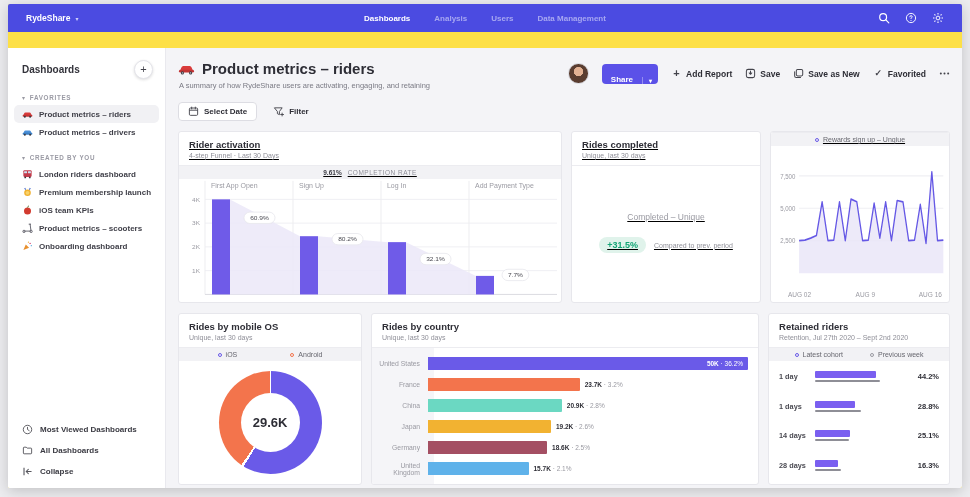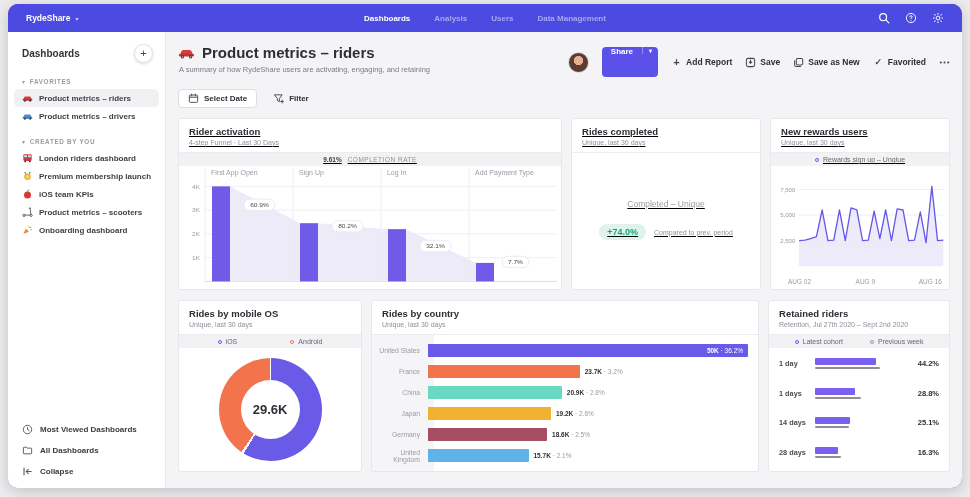--- a/index.html
+++ b/index.html
@@ -4,7 +4,7 @@
 <style>
   * { margin:0; padding:0; box-sizing:border-box; }
   html,body { width:970px; height:497px; background:#ECECEF; font-family:"Liberation Sans","DejaVu Sans",sans-serif; overflow:hidden; }
-  .window { position:absolute; left:8px; top:4px; right:8px; bottom:9px; background:#be185d; border-radius:10px; box-shadow:0 3px 14px rgba(0,0,0,.18); overflow:hidden; display:flex; flex-direction:column; }
+  .window { position:absolute; left:8px; top:4px; right:8px; bottom:9px; background:#fde047; border-radius:2px; box-shadow:0 3px 14px rgba(0,0,0,.18); overflow:hidden; display:flex; flex-direction:column;gap:16px; }
 
   
   .navbar { position:relative; flex:0 0 28px; background:#4B4BE1; display:flex; align-items:center; padding:0 18px; color:#fff; }

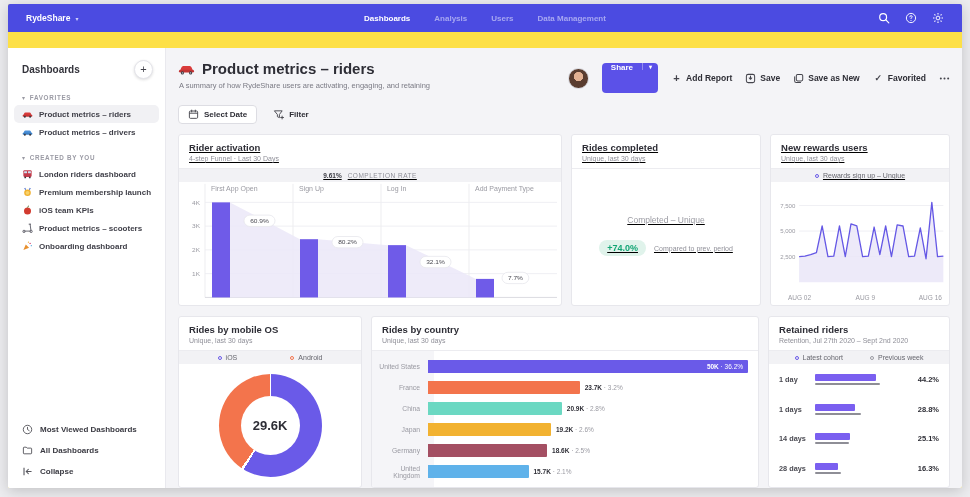--- a/index.html
+++ b/index.html
@@ -45,7 +45,7 @@
   .page-sub { font-size:7.5px; color:#7A7A84; margin-top:4px; margin-left:1px; }
   .head-actions { display:flex; align-items:center; gap:13px; margin-top:3px; }
   .avatar { width:21px; height:21px; border-radius:50%; background:radial-gradient(circle at 50% 40%, #E2B193 0 30%, #5A3D30 33% 72%, #3A2A24 100%); border:1px solid #D8D8DE; cursor:pointer; }
-  .share-btn { display:flex; align-items:flex-start; background:#5B51E8; border:none; border-radius:4px; color:#fff; font-size:8px; font-weight:700; cursor:pointer; height:30px; overflow:hidden; }
+  .share-btn { display:flex; align-items:flex-end; background:#5B51E8; border:none; border-radius:4px; color:#fff; font-size:8px; font-weight:700; cursor:pointer; height:20px; overflow:hidden; }
   .share-main { display:flex; align-items:center; padding:0 9px; }
   .share-caret { display:flex; align-items:center; padding:0 6px; border-left:1px solid rgba(255,255,255,.35); font-size:6px; }
   .action-btn { display:flex; align-items:center; gap:4px; background:none; border:none; font-size:8.5px; color:#2E2E36; font-weight:600; cursor:pointer; white-space:nowrap; }

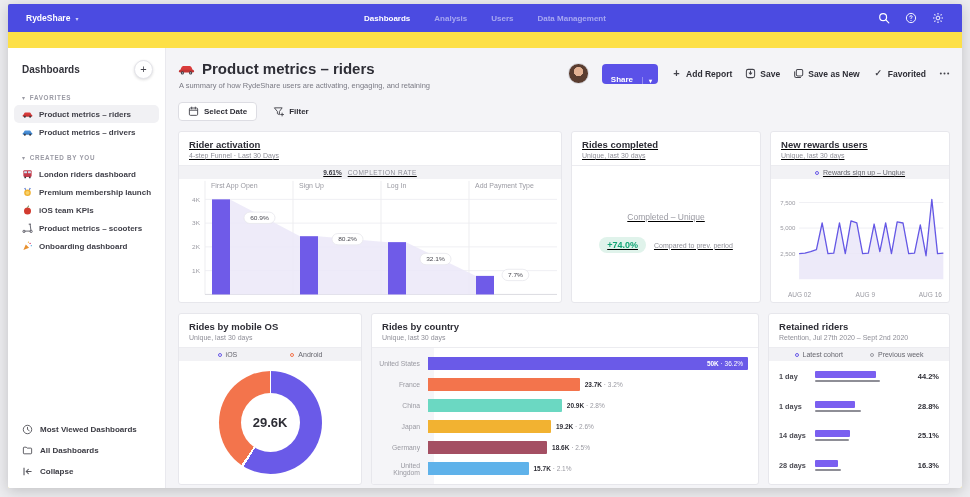--- a/index.html
+++ b/index.html
@@ -431,10 +431,6 @@
         </div>
 
         <div class="card">
-          <div class="card-head">
-            <div class="card-title">New rewards users</div>
-            <div class="card-sub">Unique, last 30 days</div>
-          </div>
           <div class="legend-strip" id="rewards-legend">
               <span class="legend-item">
                 <span class="ring" style="border-color: rgb(106, 90, 232);"></span>

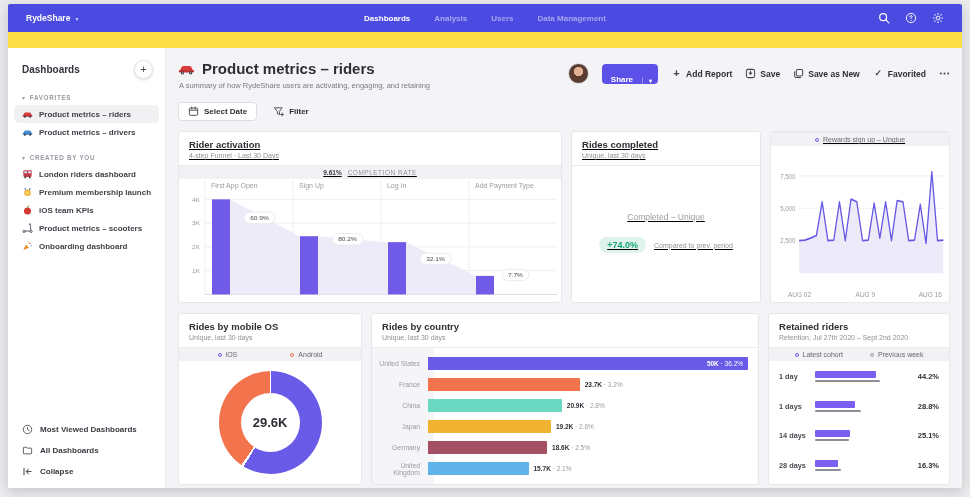--- a/index.html
+++ b/index.html
@@ -424,7 +424,7 @@
           <div class="kpi-body">
             <div class="kpi-label">Completed – Unique</div>
             <div class="kpi-delta-row">
-              <span class="delta-pill">+74.0%</span>
+              <span class="delta-pill">+31.5%</span>
               <span class="delta-caption">Compared to prev. period</span>
             </div>
           </div>

